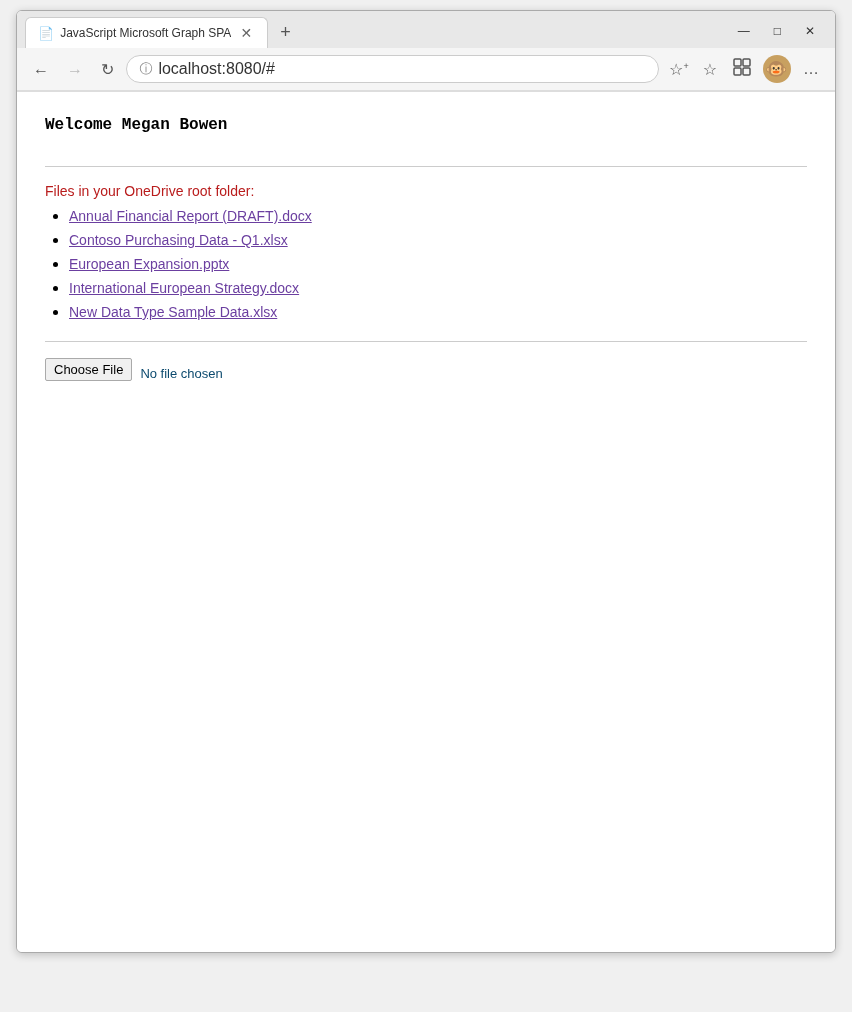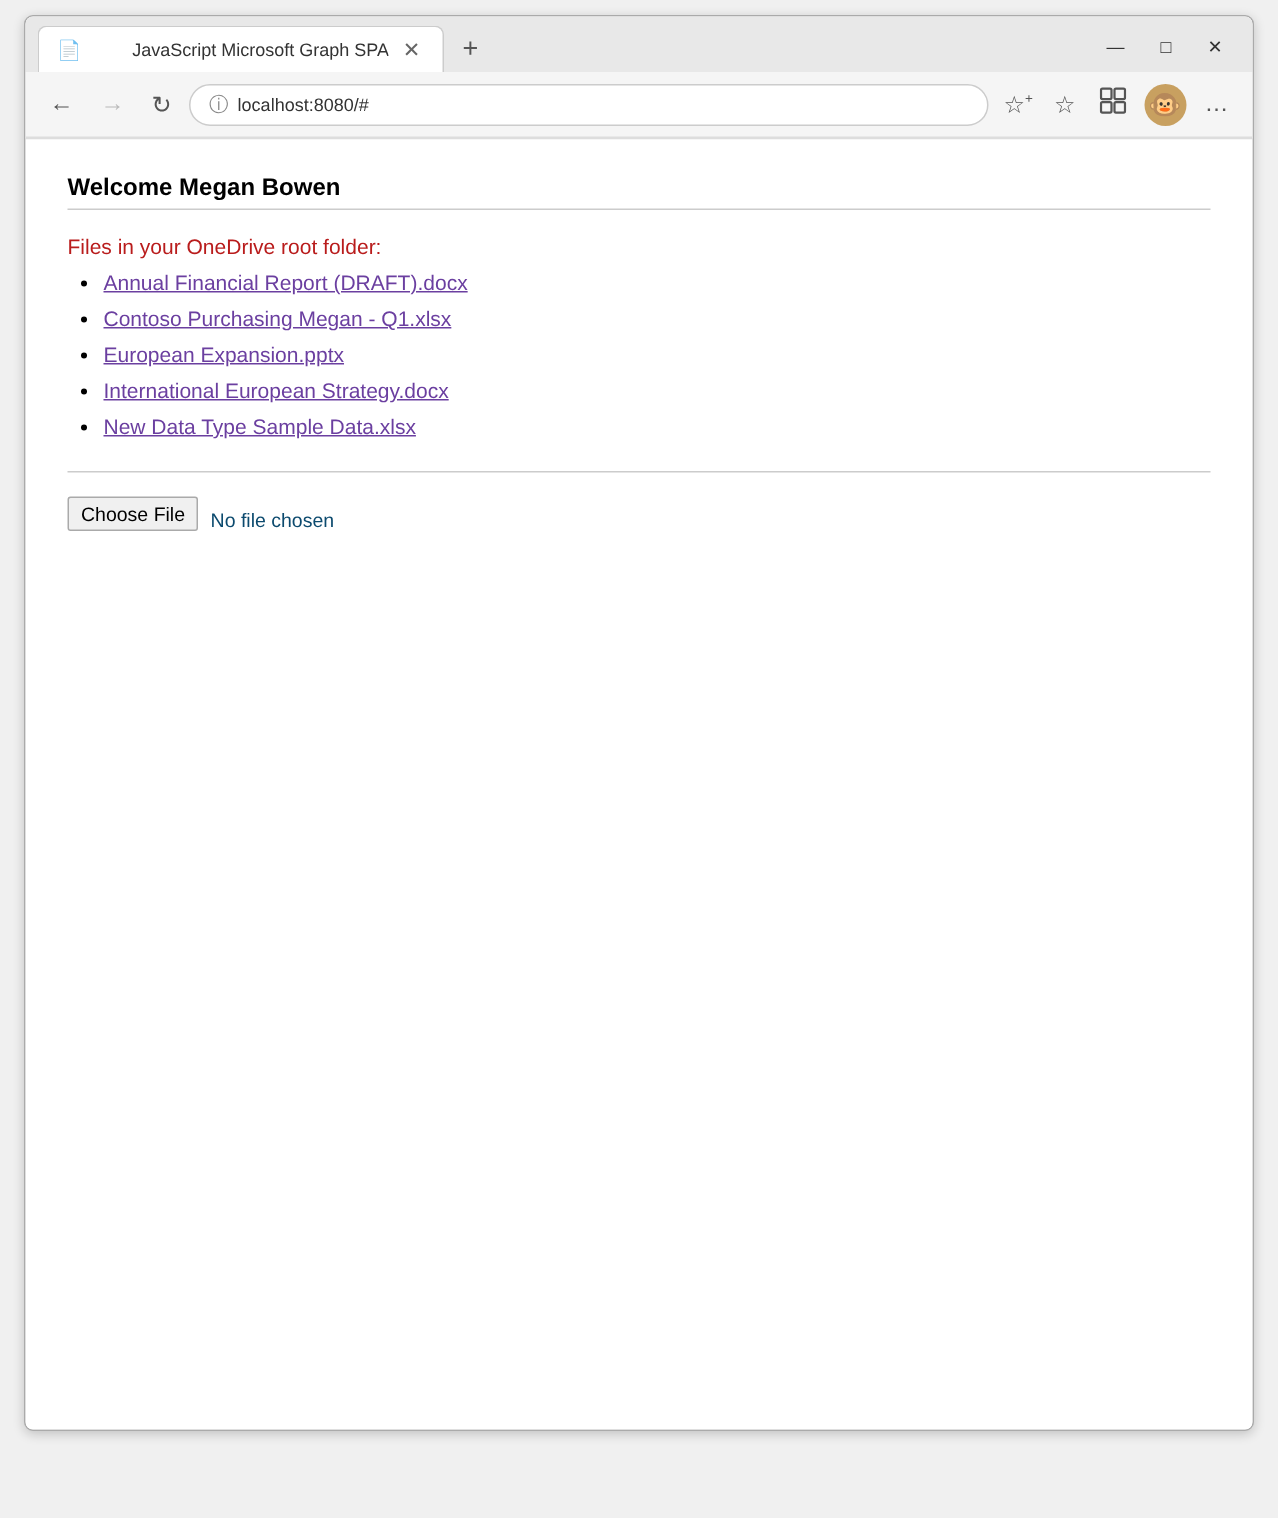--- a/index.html
+++ b/index.html
@@ -53,7 +53,6 @@
       white-space: nowrap;
       overflow: hidden;
       text-overflow: ellipsis;
-      margin-left: 28px;
     }
 
     .tab-close {

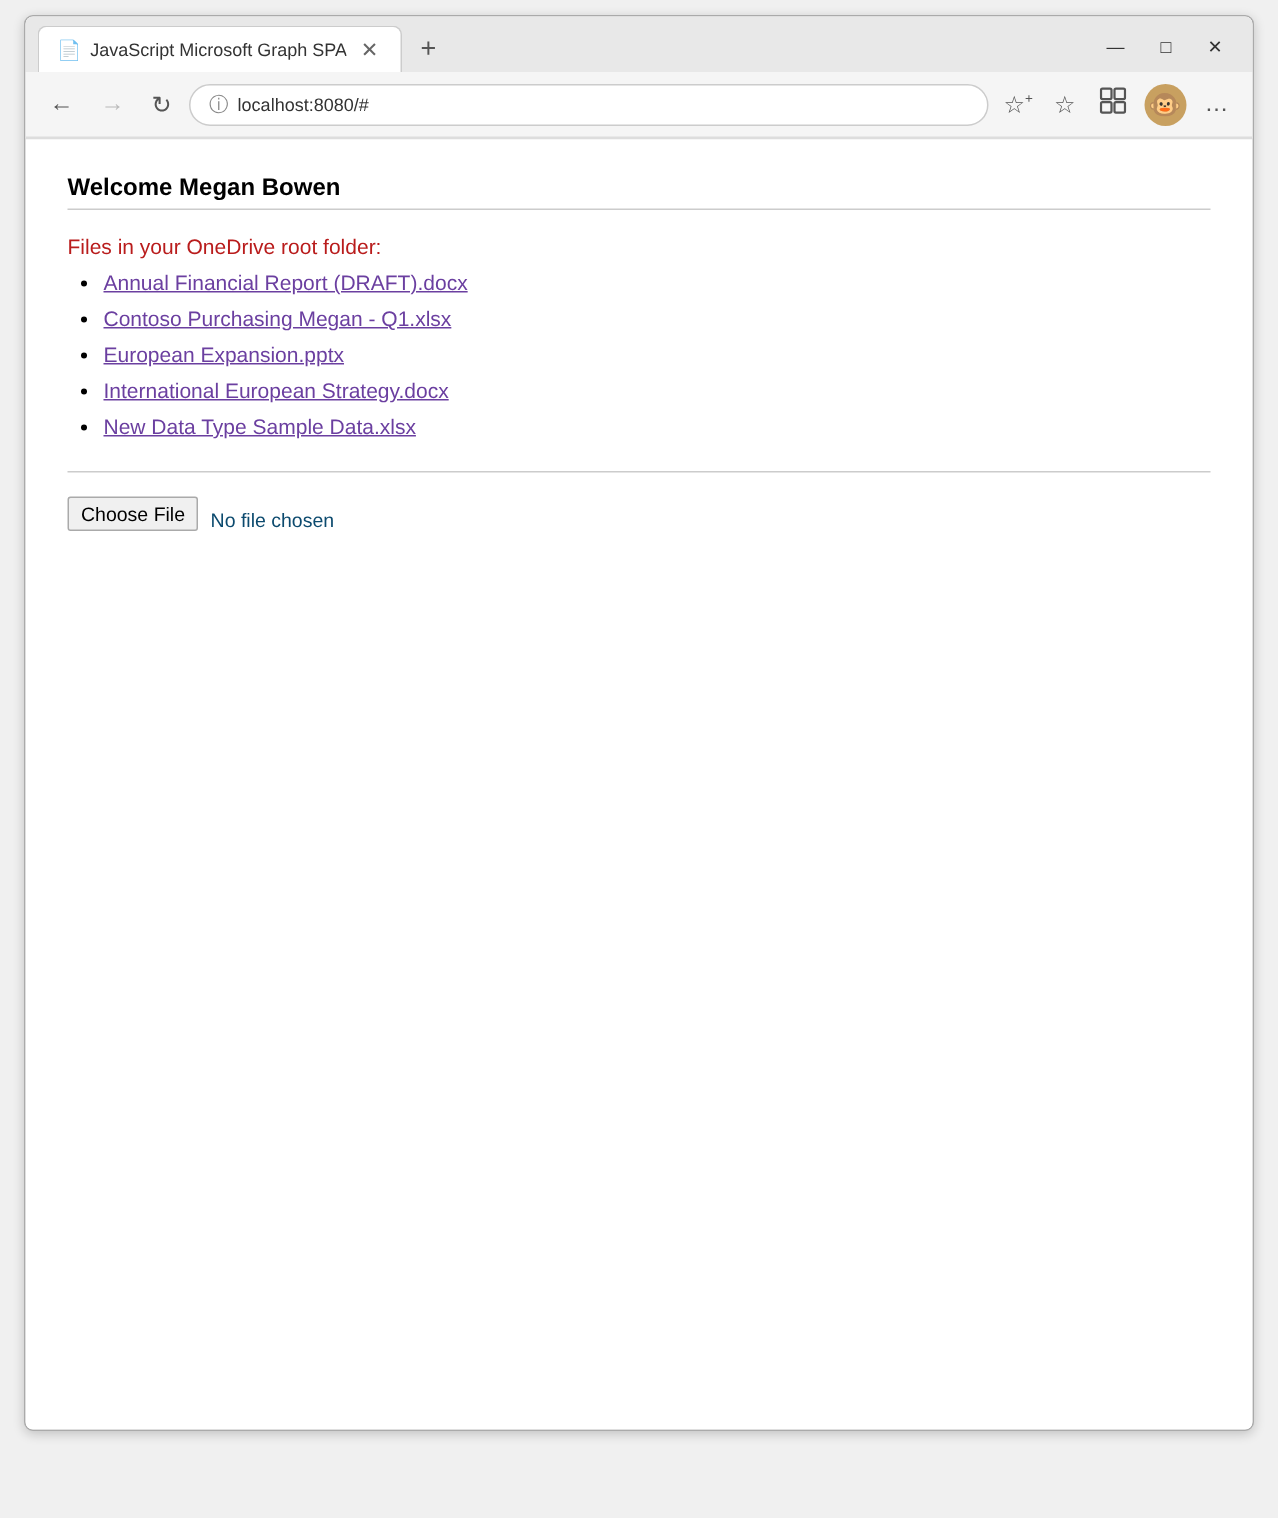--- a/index.html
+++ b/index.html
@@ -143,7 +143,7 @@
 
     .address-text {
       flex: 1;
-      font-size: 12px;
+      font-size: 16px;
     }
 
     .address-star-btn {

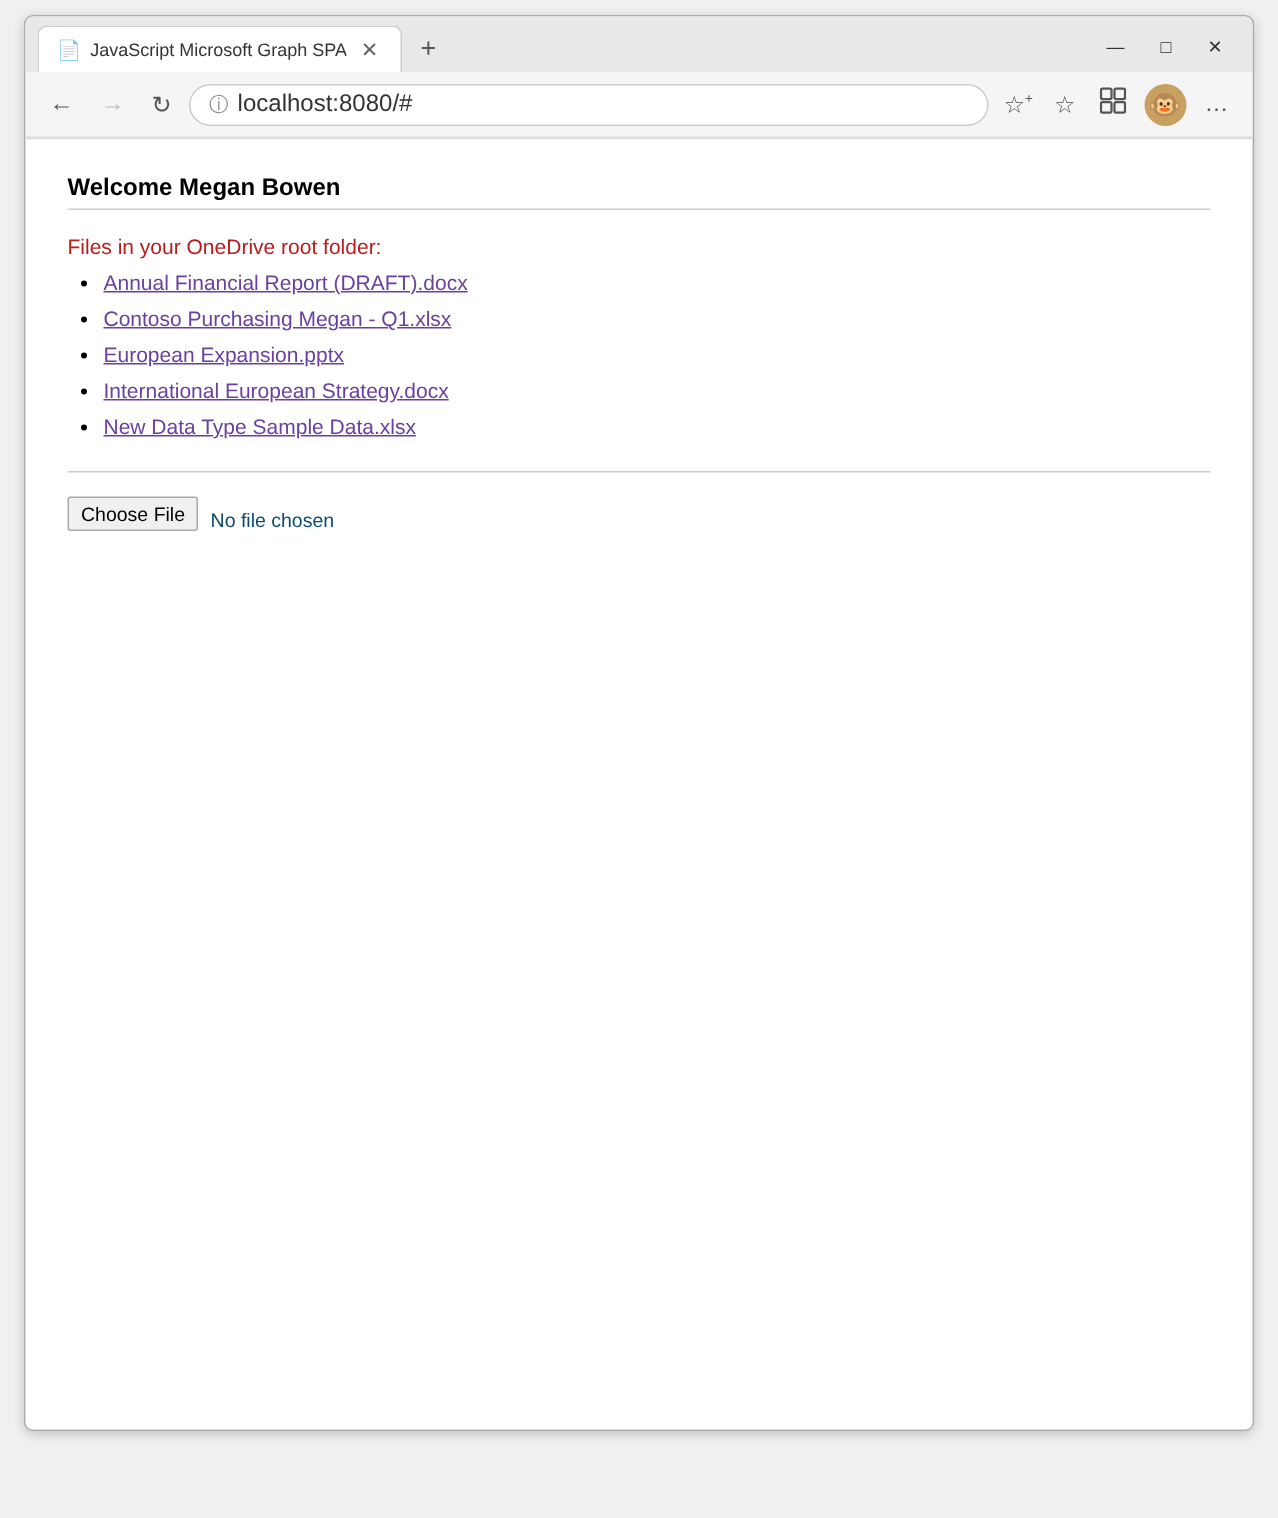--- a/index.html
+++ b/index.html
@@ -189,7 +189,8 @@
       font-size: 16px;
       font-weight: bold;
       color: #000;
-      margin-bottom: 4px;
+      margin-bottom: 32px;
+      font-family: Liberation Mono, monospace;
     }
 
     .divider {

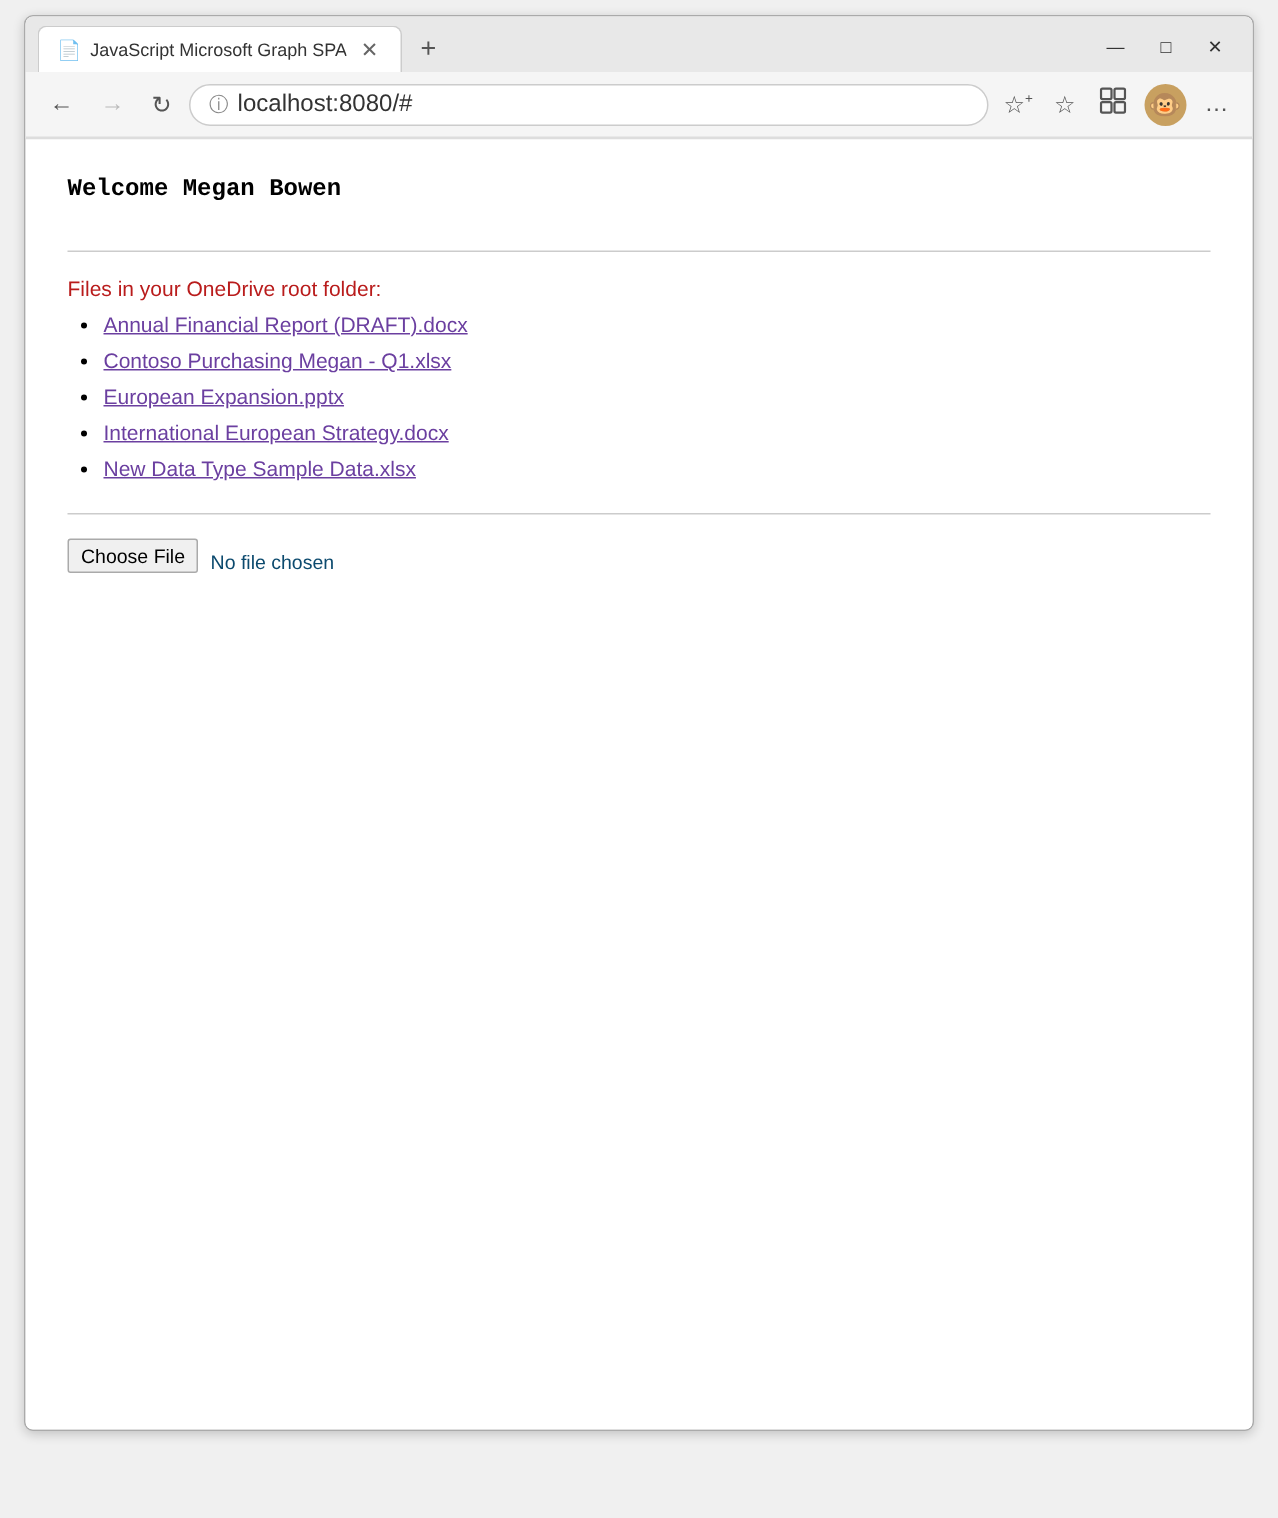--- a/index.html
+++ b/index.html
@@ -307,7 +307,7 @@
         <a href="#">Annual Financial Report (DRAFT).docx</a>
       </li>
       <li>
-        <a href="#">Contoso Purchasing Megan - Q1.xlsx</a>
+        <a href="#">Contoso Purchasing Data - Q1.xlsx</a>
       </li>
       <li>
         <a href="#">European Expansion.pptx</a>

